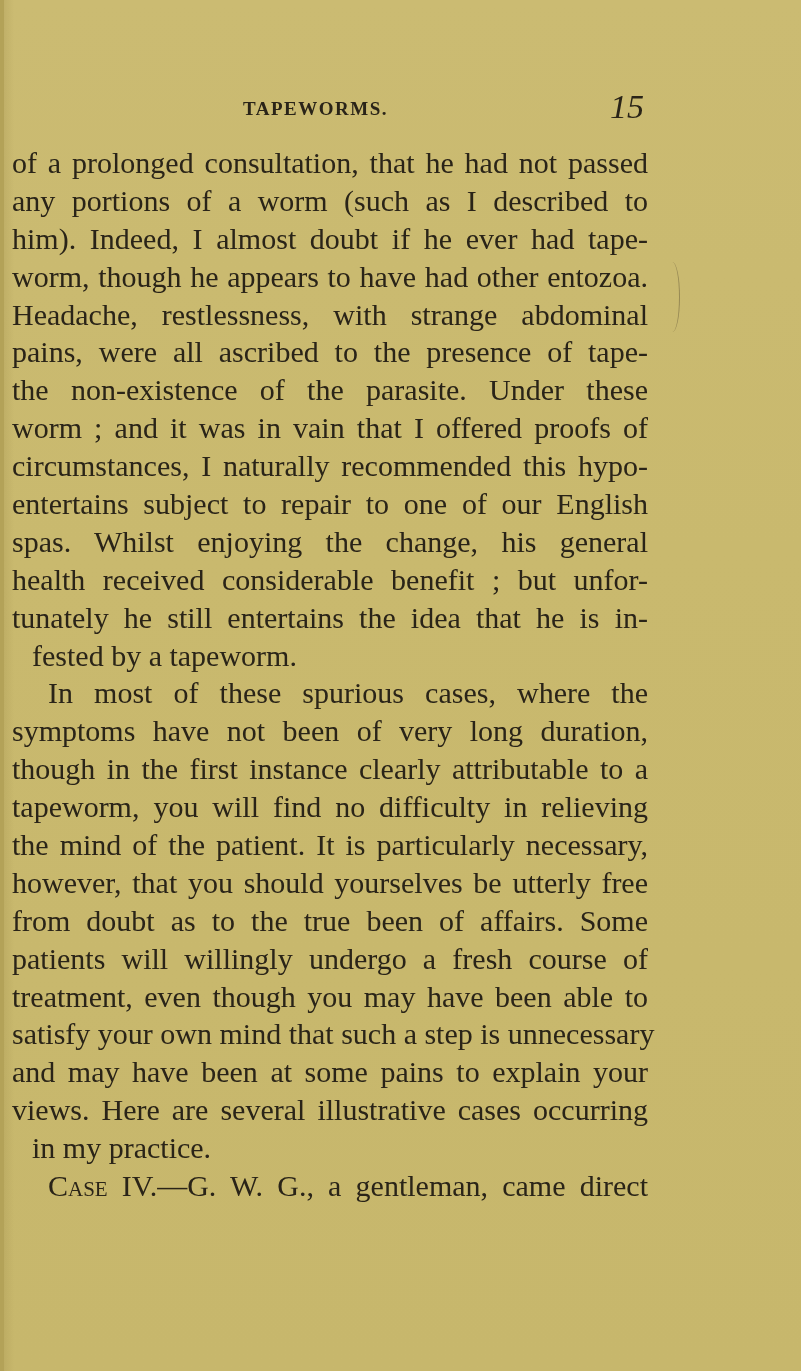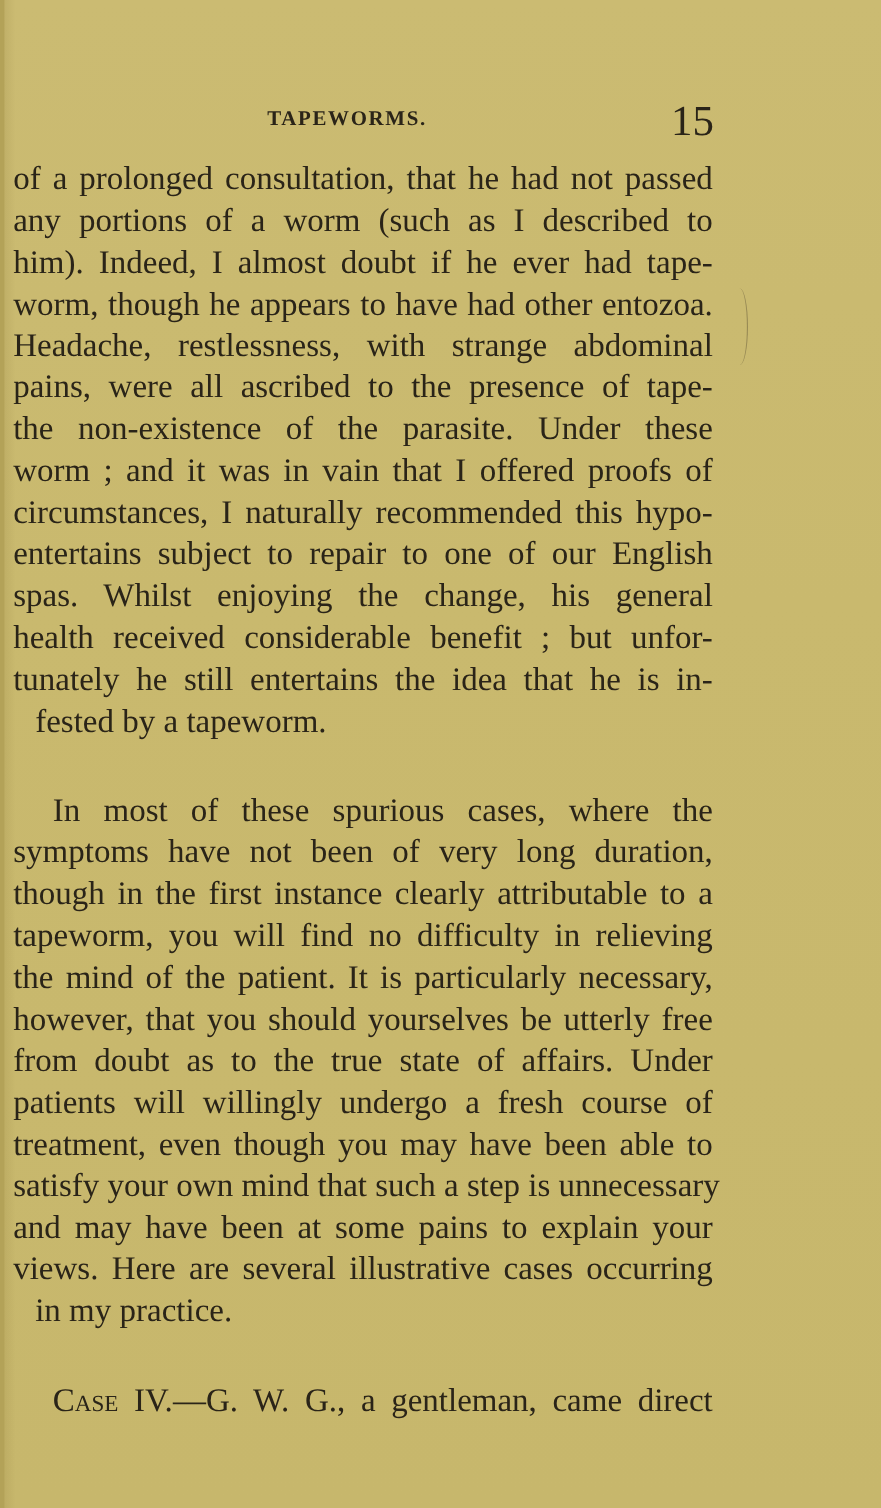--- a/index.html
+++ b/index.html
@@ -50,7 +50,8 @@
     position: absolute;
     left: 610px;
     top: 4px;
-    font-size: 39px;
+    font-size: 34px;
+    font-style: italic;
   }
   .body-text {
     position: absolute;

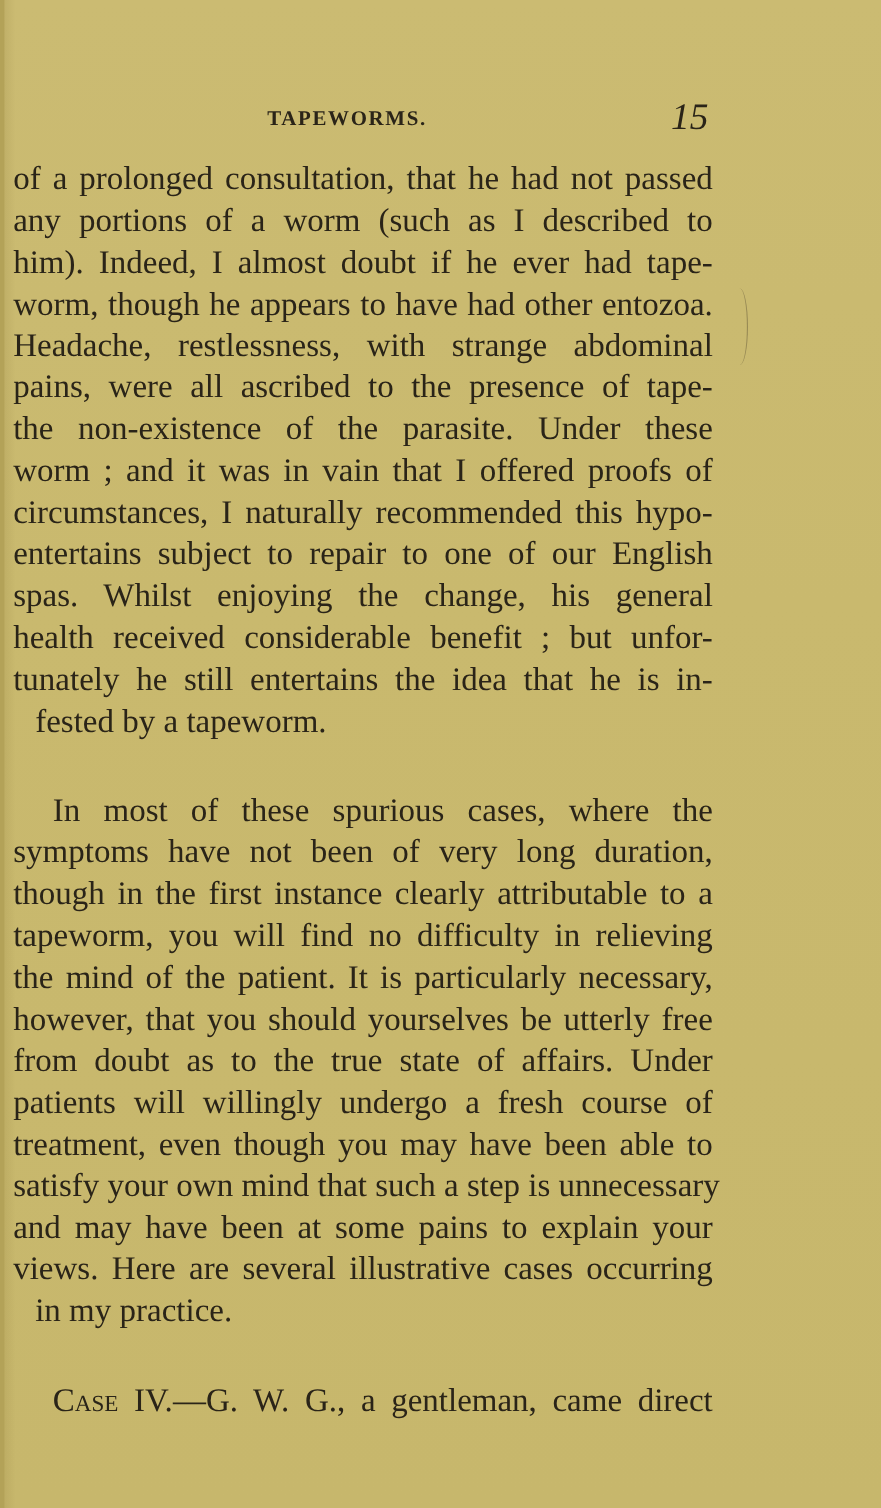--- a/index.html
+++ b/index.html
@@ -74,7 +74,6 @@
   }
   .line.indent {
     padding-left: 36px;
-    margin-top: 44px;
   }
   .sc {
     font-variant: small-caps;

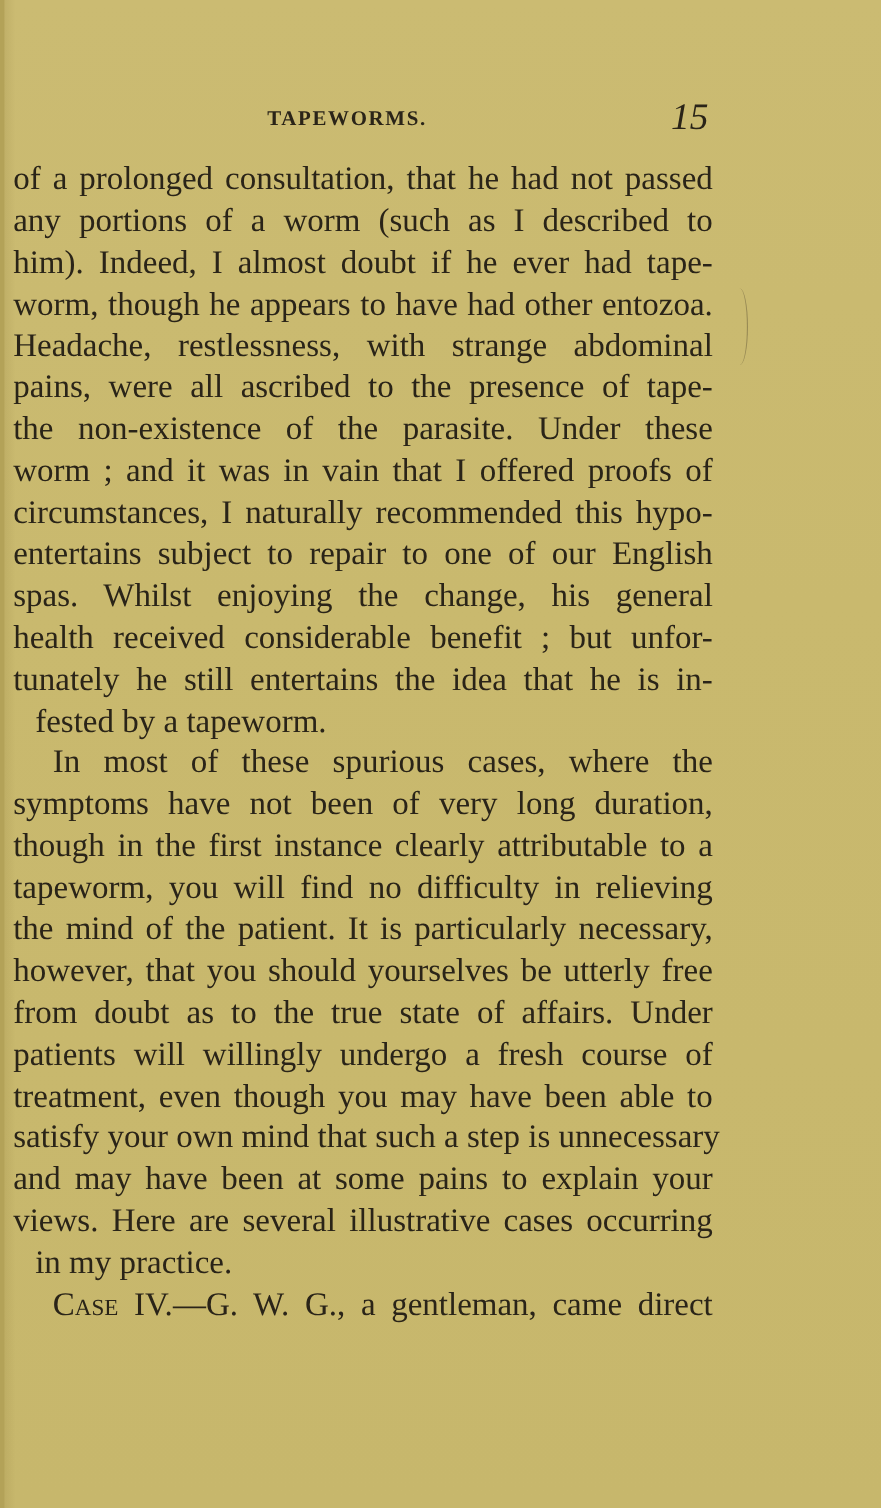--- a/index.html
+++ b/index.html
@@ -127,7 +127,7 @@
       <span class="line">tapeworm, you will find no difficulty in relieving</span>
       <span class="line">the mind of the patient. It is particularly necessary,</span>
       <span class="line">however, that you should yourselves be utterly free</span>
-      <span class="line">from doubt as to the true state of affairs. Under</span>
+      <span class="line">from doubt as to the true been of affairs. Some</span>
       <span class="line">patients will willingly undergo a fresh course of</span>
       <span class="line">treatment, even though you may have been able to</span>
       <span class="line">satisfy your own mind that such a step is unnecessary</span>

